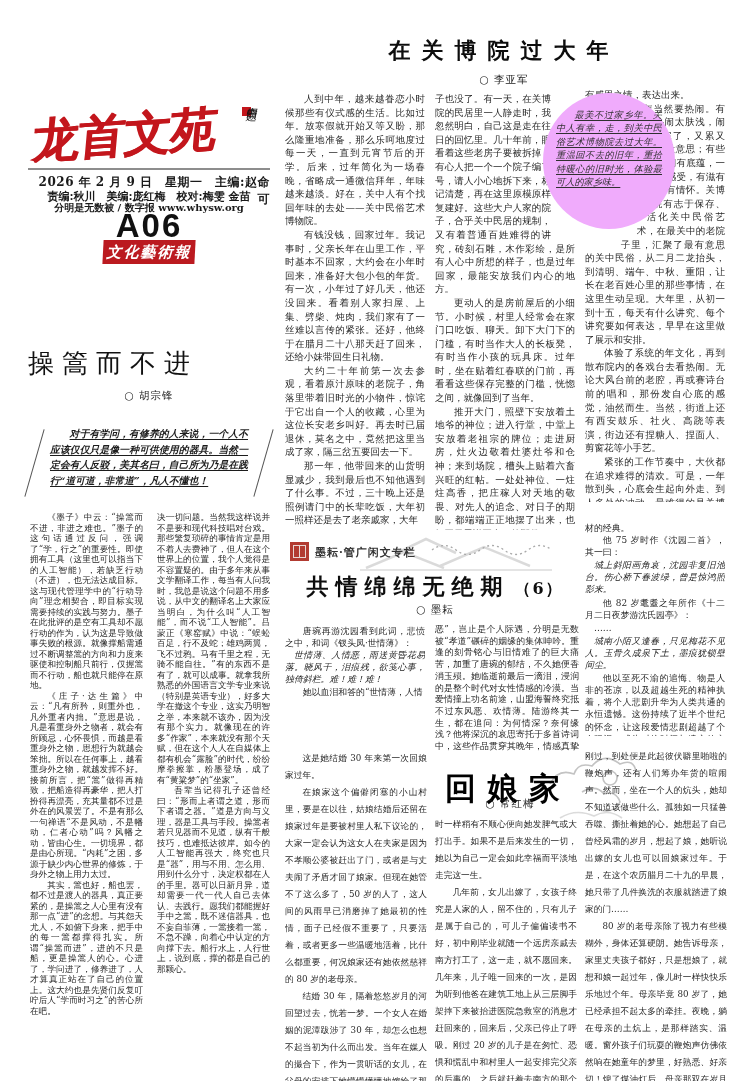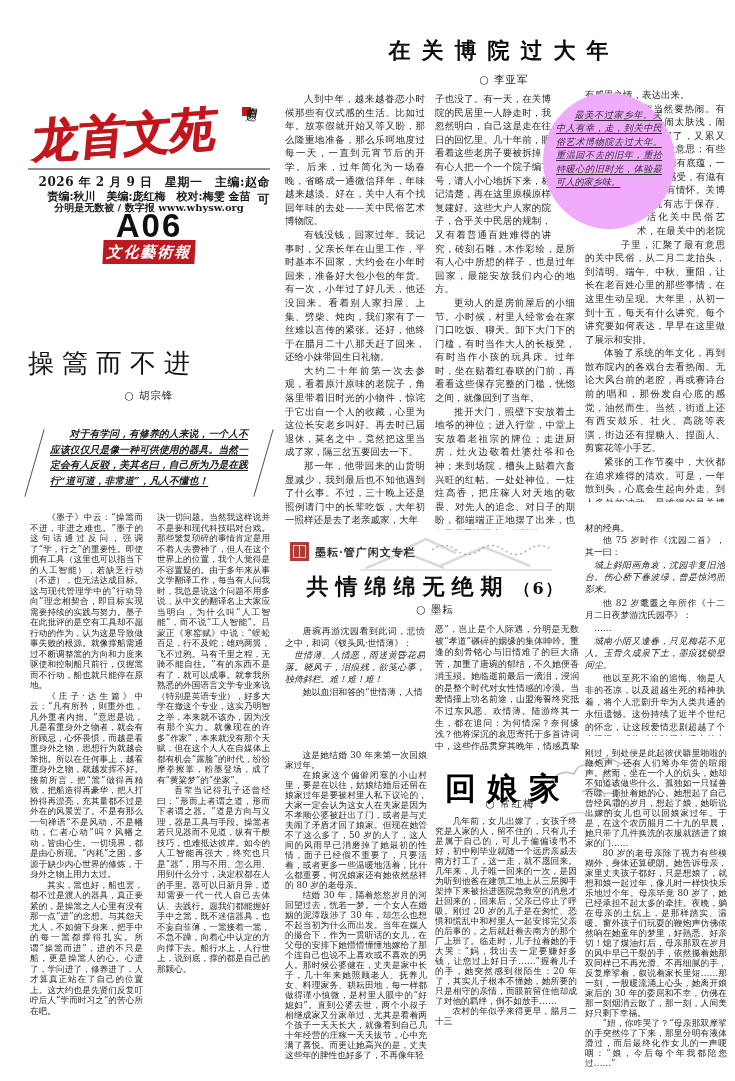--- a/index.html
+++ b/index.html
@@ -14,7 +14,7 @@
   .d-left{font-size:8.6px;line-height:10.5px;}
   .d-mid{font-size:8.9px;line-height:11.7px;}
   .d-mid3{font-size:8.9px;line-height:12.1px;}
-  .d-fam{font-size:8.7px;line-height:10px;}
+  .d-fam{font-size:8.7px;line-height:17px;}
   
   .logo{font-size:47px;font-weight:bold;color:#c3161c;letter-spacing:-1px;
         transform:rotate(-4deg) skewX(-9deg);text-shadow:1px 0 0 #c3161c;white-space:nowrap;}

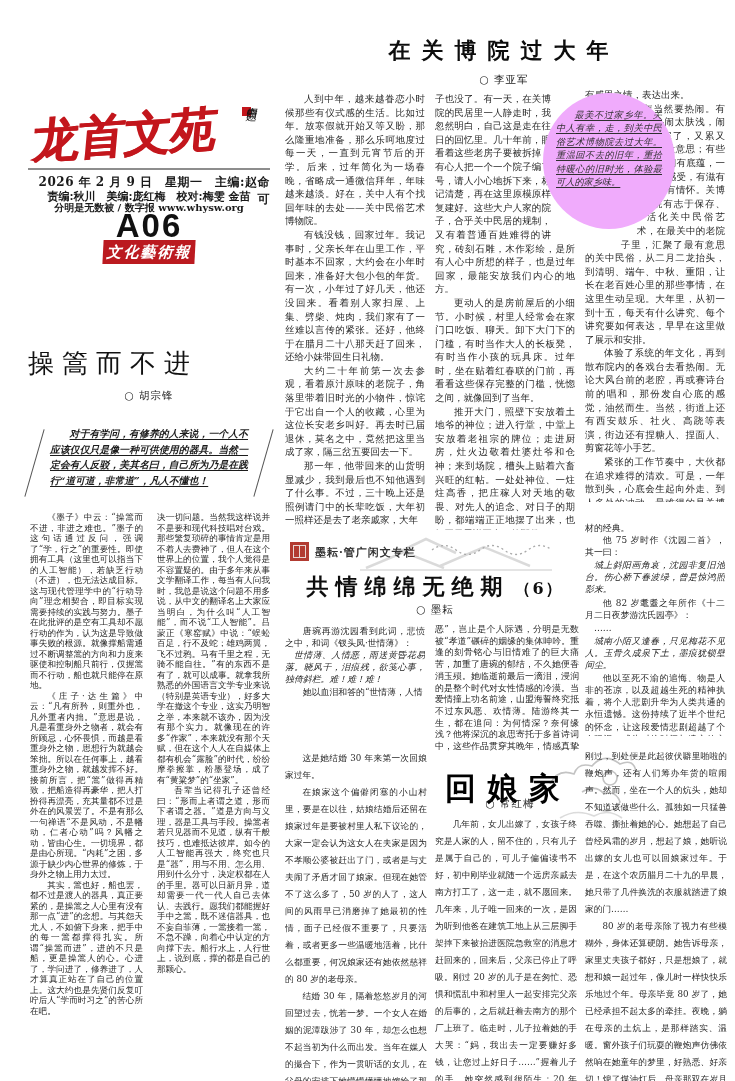--- a/index.html
+++ b/index.html
@@ -167,6 +167,7 @@
       <p>结婚 30 年，隔着悠悠岁月的河回望过去，恍若一梦。一个女人在婚姻的泥潭跋涉了 30 年，却怎么也想不起当初为什么而出发。当年在媒人的撮合下，作为一贯听话的女儿，在父母的安排下她懵懵懂懂地嫁给了那个连自己也说不上喜欢或不喜欢的男人。那时候公婆健在，丈夫是家中长子，几十年来她照顾老人、抚养儿女、料理家务、耕耘田地，每一样都做得谨小慎微，是村里人眼中的“好媳妇”。直到公婆去世，两个小叔子相继成家又分家单过，尤其是看着两个孩子一天天长大，就像看到自己几十年经营的庄稼一天天拔节，心中充满了喜悦。而更让她高兴的是，丈夫这些年的脾性也好多了，不再像年轻</p>
     </div>
   <div class="col d-fam" style="left:435px;top:816px;width:142px;height:265px;">
+      <p class="cont">时一样稍有不顺心便向她发脾气或大打出手。如果不是后来发生的一切，她以为自己一定会如此幸福而平淡地走完这一生。</p>
       <p>几年前，女儿出嫁了，女孩子终究是人家的人，留不住的，只有儿子是属于自己的，可儿子偏偏读书不好，初中刚毕业就随一个远房亲戚去南方打工了，这一走，就不愿回来。几年来，儿子唯一回来的一次，是因为听到他爸在建筑工地上从三层脚手架摔下来被抬进医院急救室的消息才赶回来的，回来后，父亲已停止了呼吸。刚过 20 岁的儿子是在匆忙、恐惧和慌乱中和村里人一起安排完父亲的后事的，之后就赶着去南方的那个厂上班了。临走时，儿子拉着她的手大哭：“妈，我出去一定要赚好多钱，让您过上好日子……”握着儿子的手，她突然感到很陌生：20 年了，其实儿子根本不懂她，她所要的只是相守的亲情，而眼前留住他却成了对他的羁绊，倒不如放手……</p>
       <p>农村的年似乎来得更早，腊月二十三</p>
     </div>

